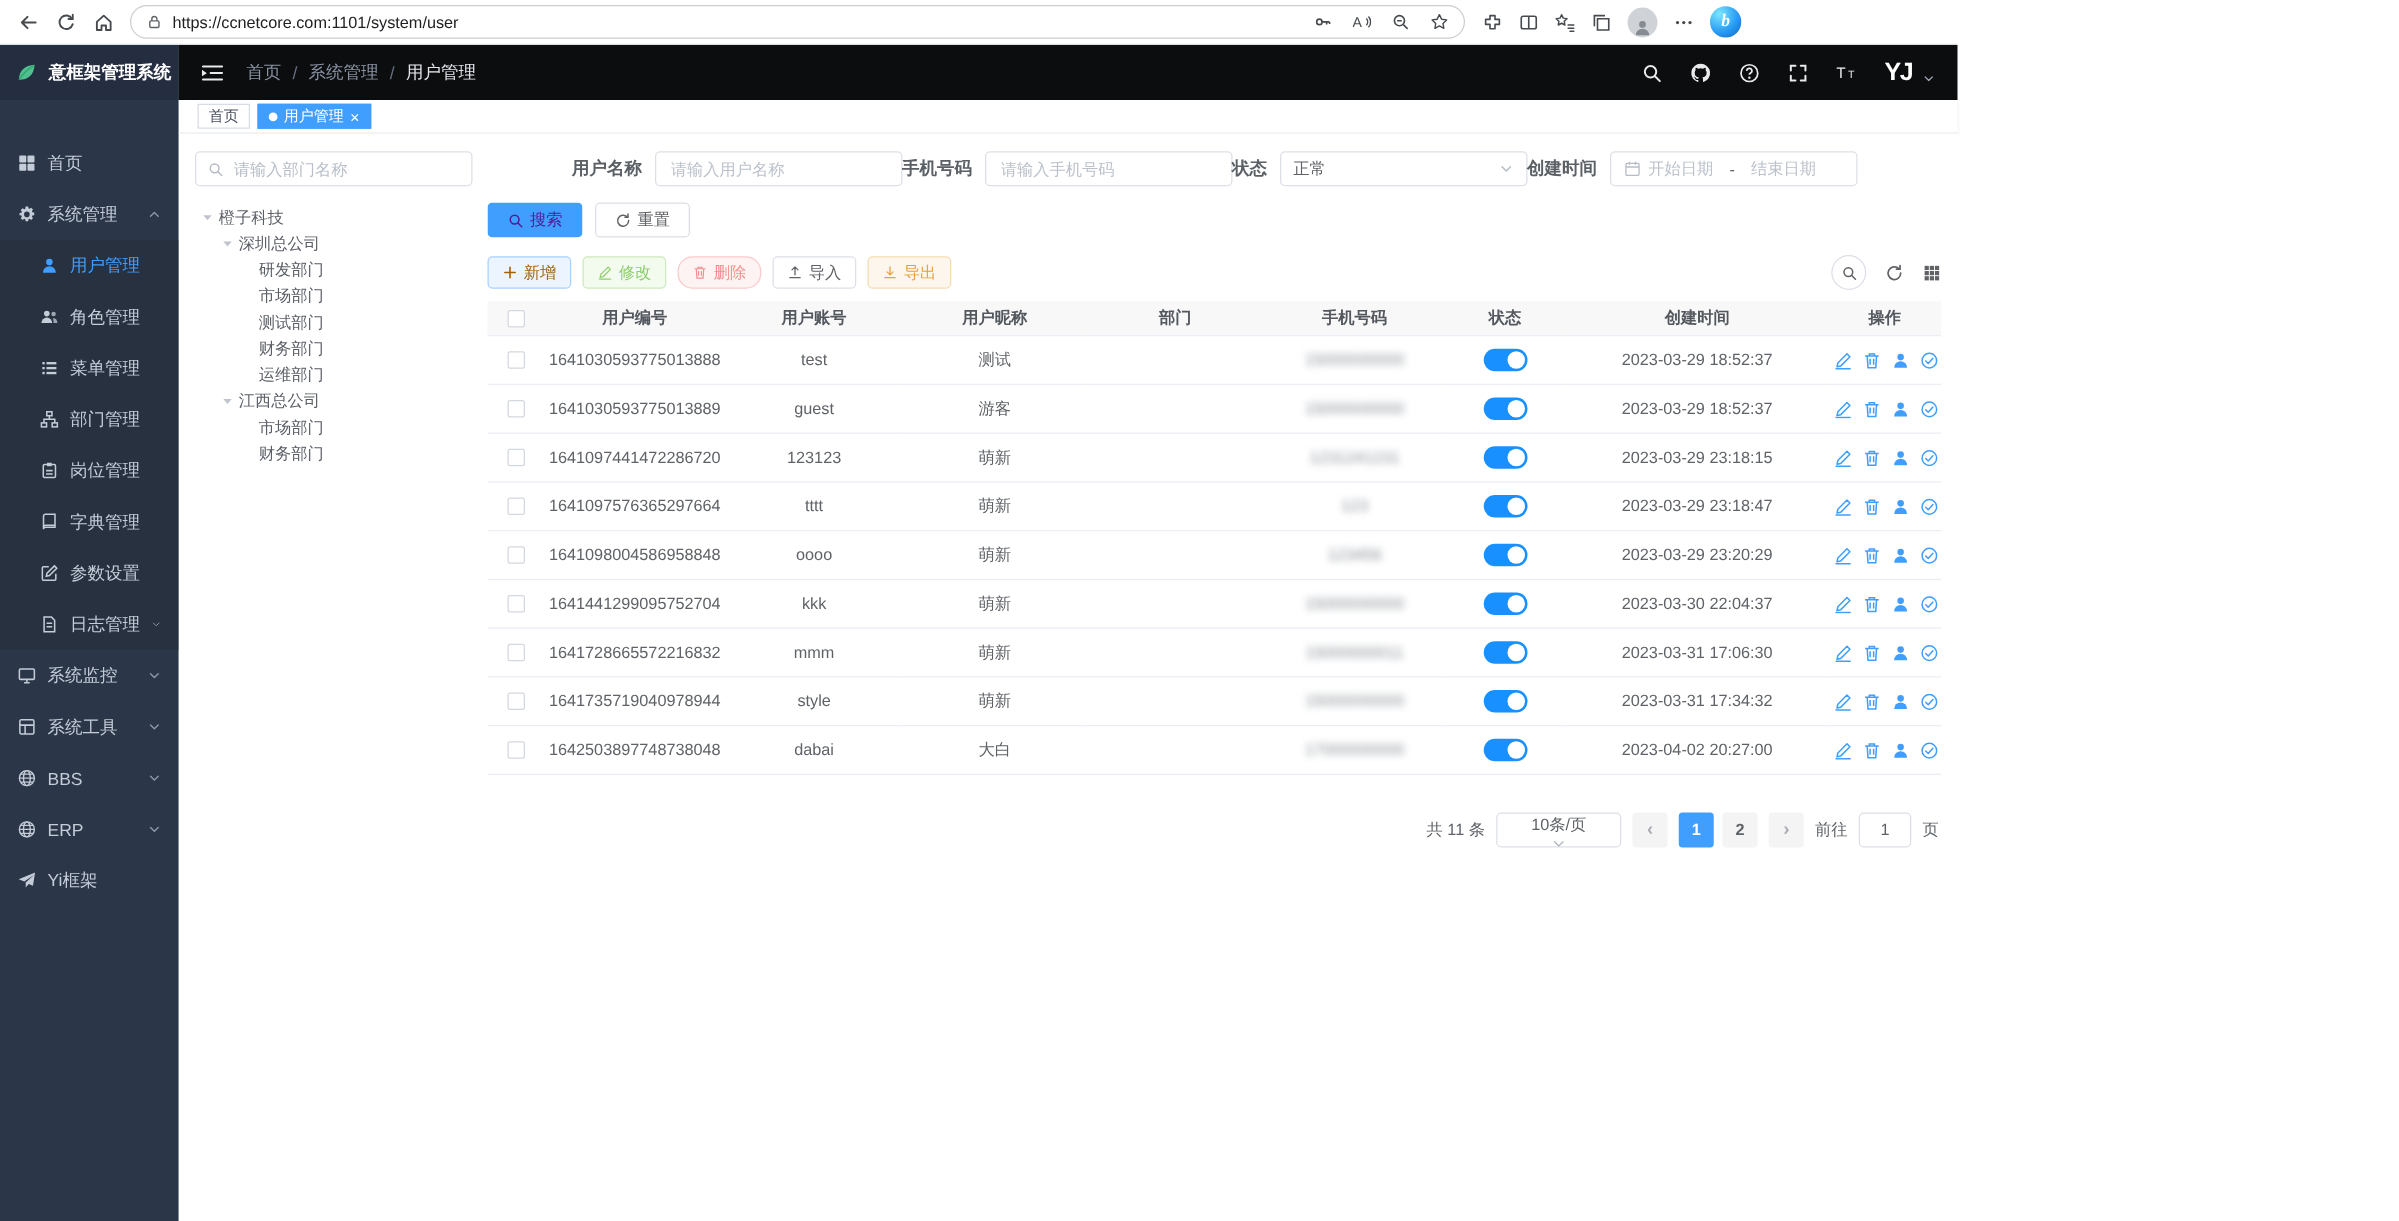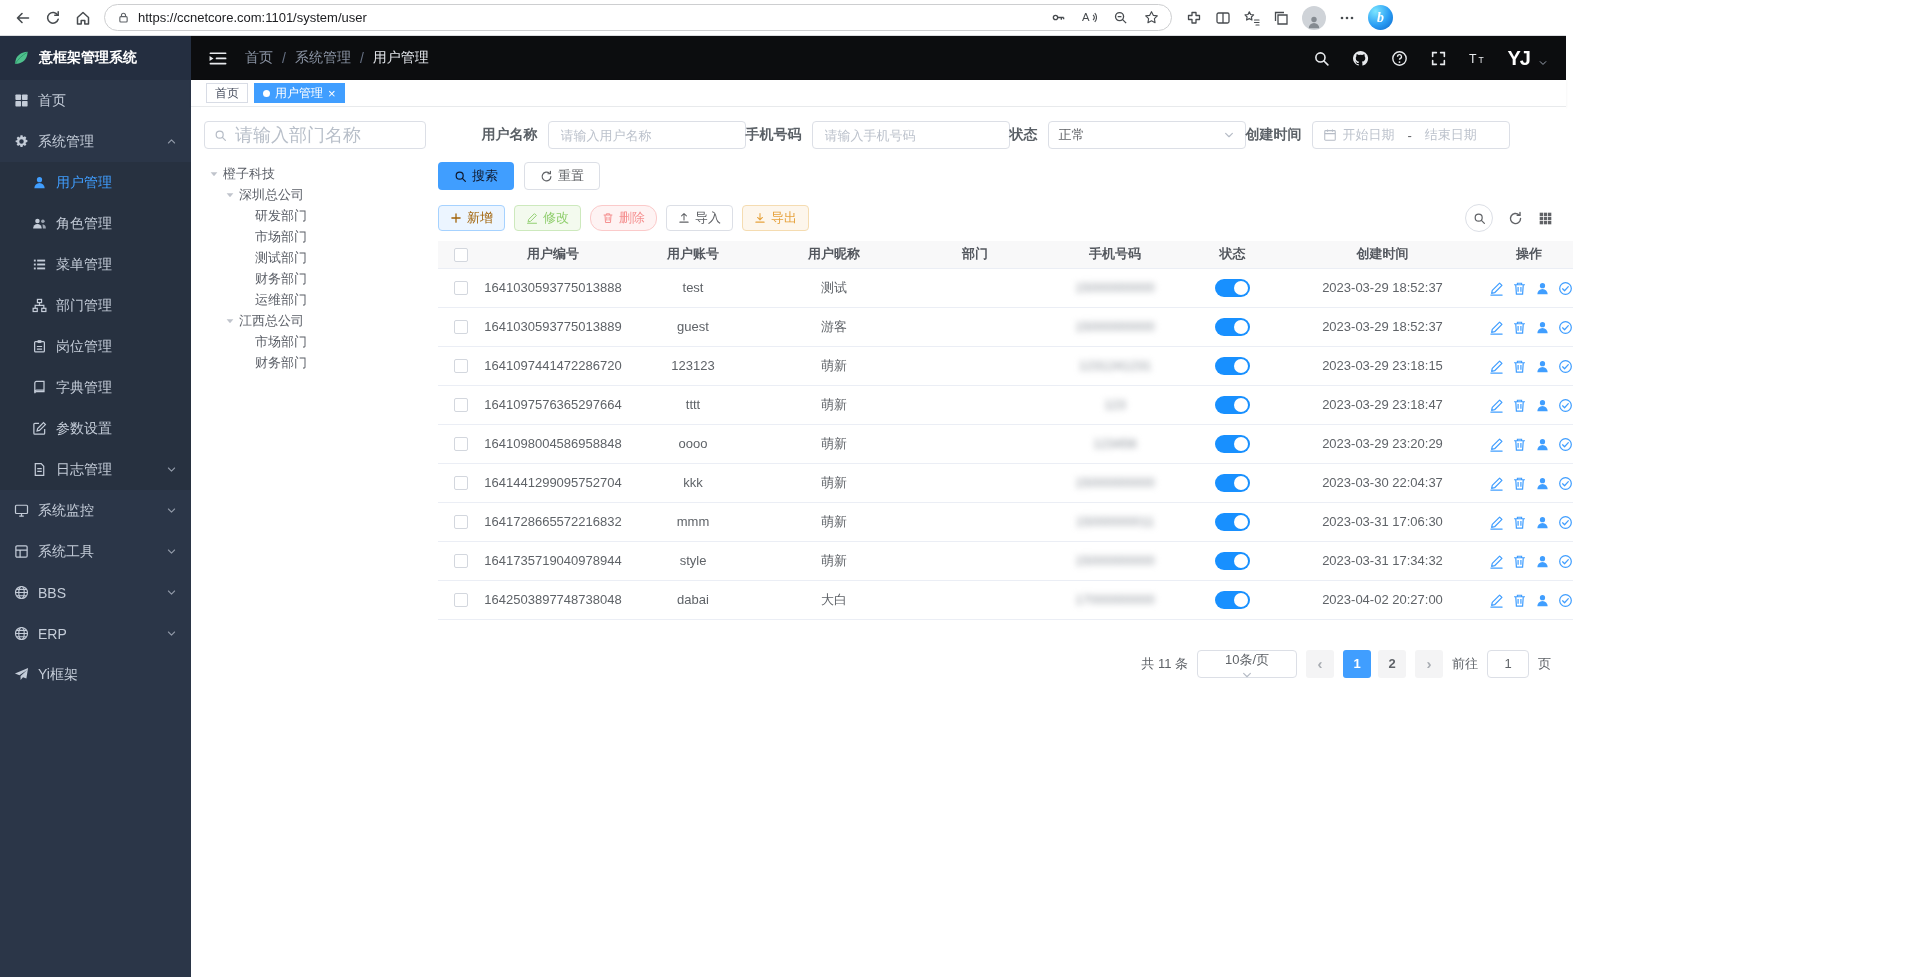--- a/index.html
+++ b/index.html
@@ -35,7 +35,7 @@
 
   
   .app{display:flex;height:941px;}
-  .sidebar{width:191px;background:var(--sidebar-bg);flex:none;display:flex;flex-direction:column;overflow:hidden;}
+  .sidebar{width:143px;background:var(--sidebar-bg);flex:none;display:flex;flex-direction:column;overflow:hidden;gap:30px;}
   .logo{height:44px;display:flex;align-items:center;gap:8px;padding:0 11px;color:#fff;font-size:14px;font-weight:700;background:#242e40;flex:none;white-space:nowrap;}
   .logo .icon{width:20px;height:20px;}
   .side-item{height:41px;display:flex;align-items:center;gap:9px;padding:0 14px;font-size:14px;color:#c4ccd8;cursor:pointer;white-space:nowrap;}

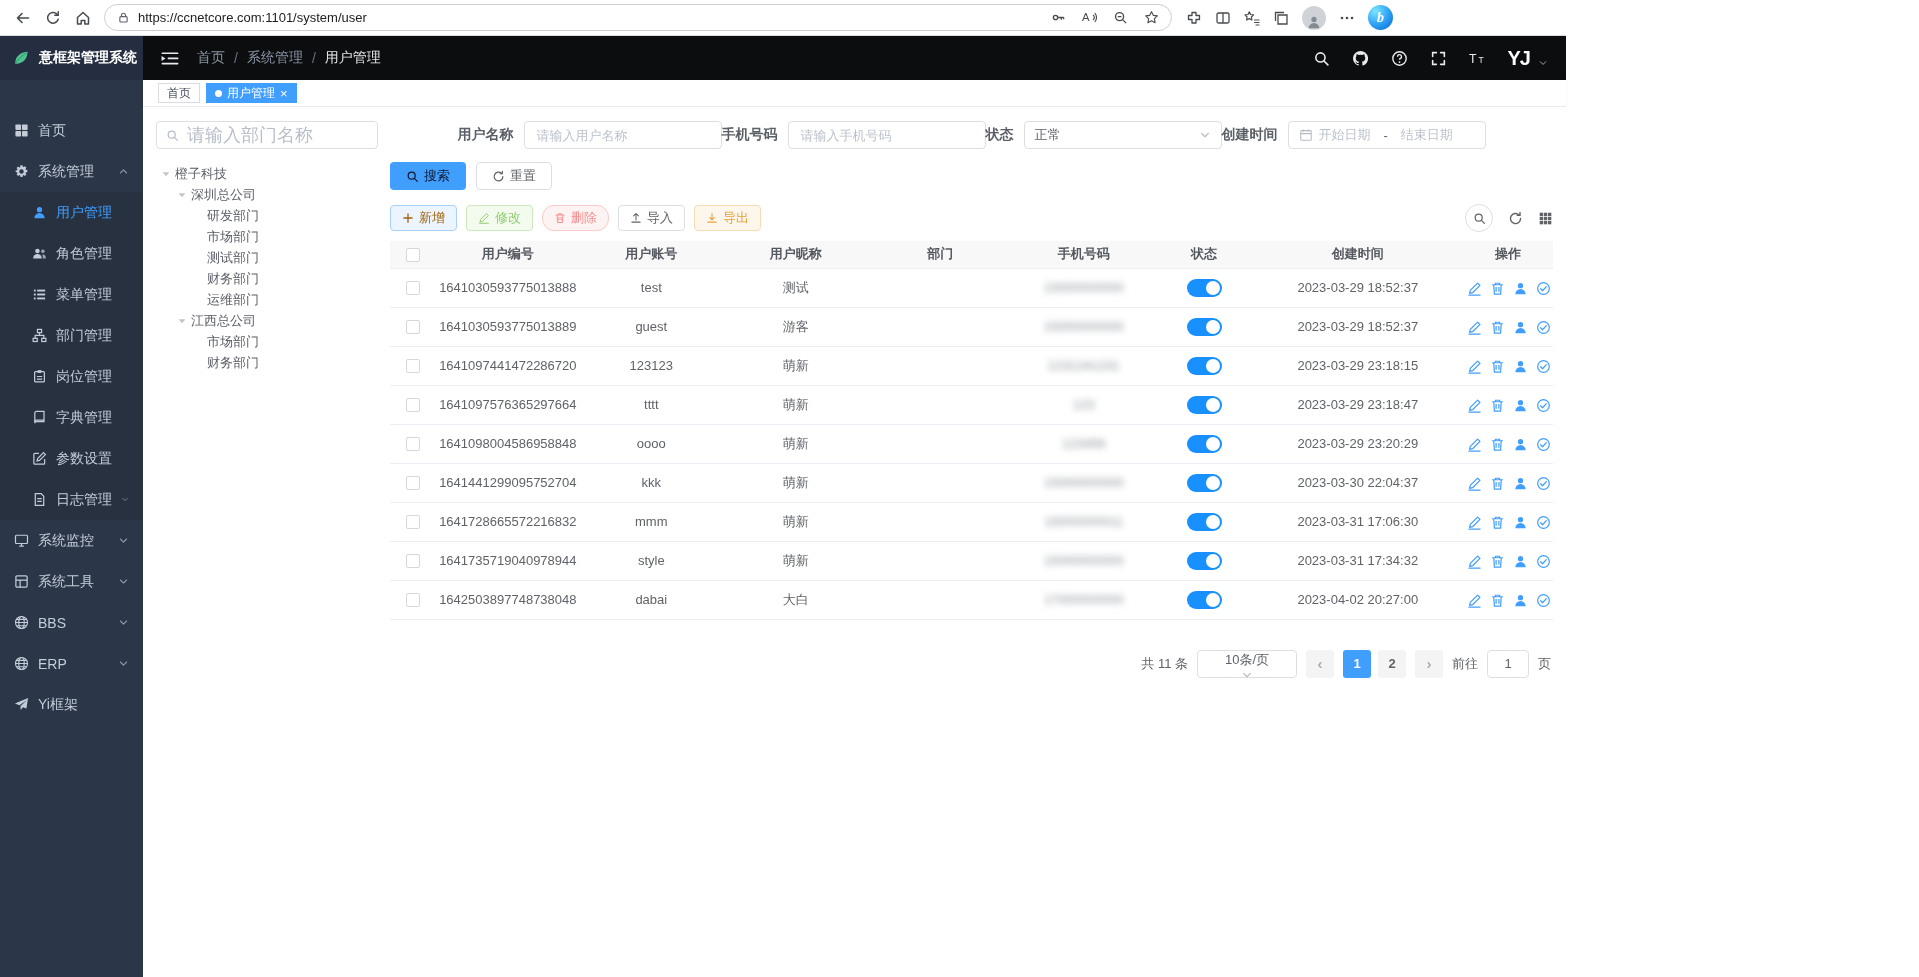--- a/index.html
+++ b/index.html
@@ -68,7 +68,7 @@
   .tree-panel{width:222px;flex:none;}
   .tree-search{height:28px;border:1px solid #dcdfe6;border-radius:4px;display:flex;align-items:center;gap:6px;padding:0 9px;}
   .tree-search .icon{width:13px;height:13px;color:#b6bcc6;}
-  .tree-search input{border:0;outline:0;flex:1;min-width:0;font-size:18px;color:#606266;font-family:inherit;background:transparent;}
+  .tree-search input{border:0;outline:0;flex:1;min-width:0;font-size:13px;color:#606266;font-family:inherit;background:transparent;}
   .tree-search input::placeholder{color:#b8bfc9;}
   .tree{margin-top:14px;}
   .tree-node{height:21px;display:flex;align-items:center;gap:3px;font-size:13px;color:#5a5e66;cursor:pointer;white-space:nowrap;}

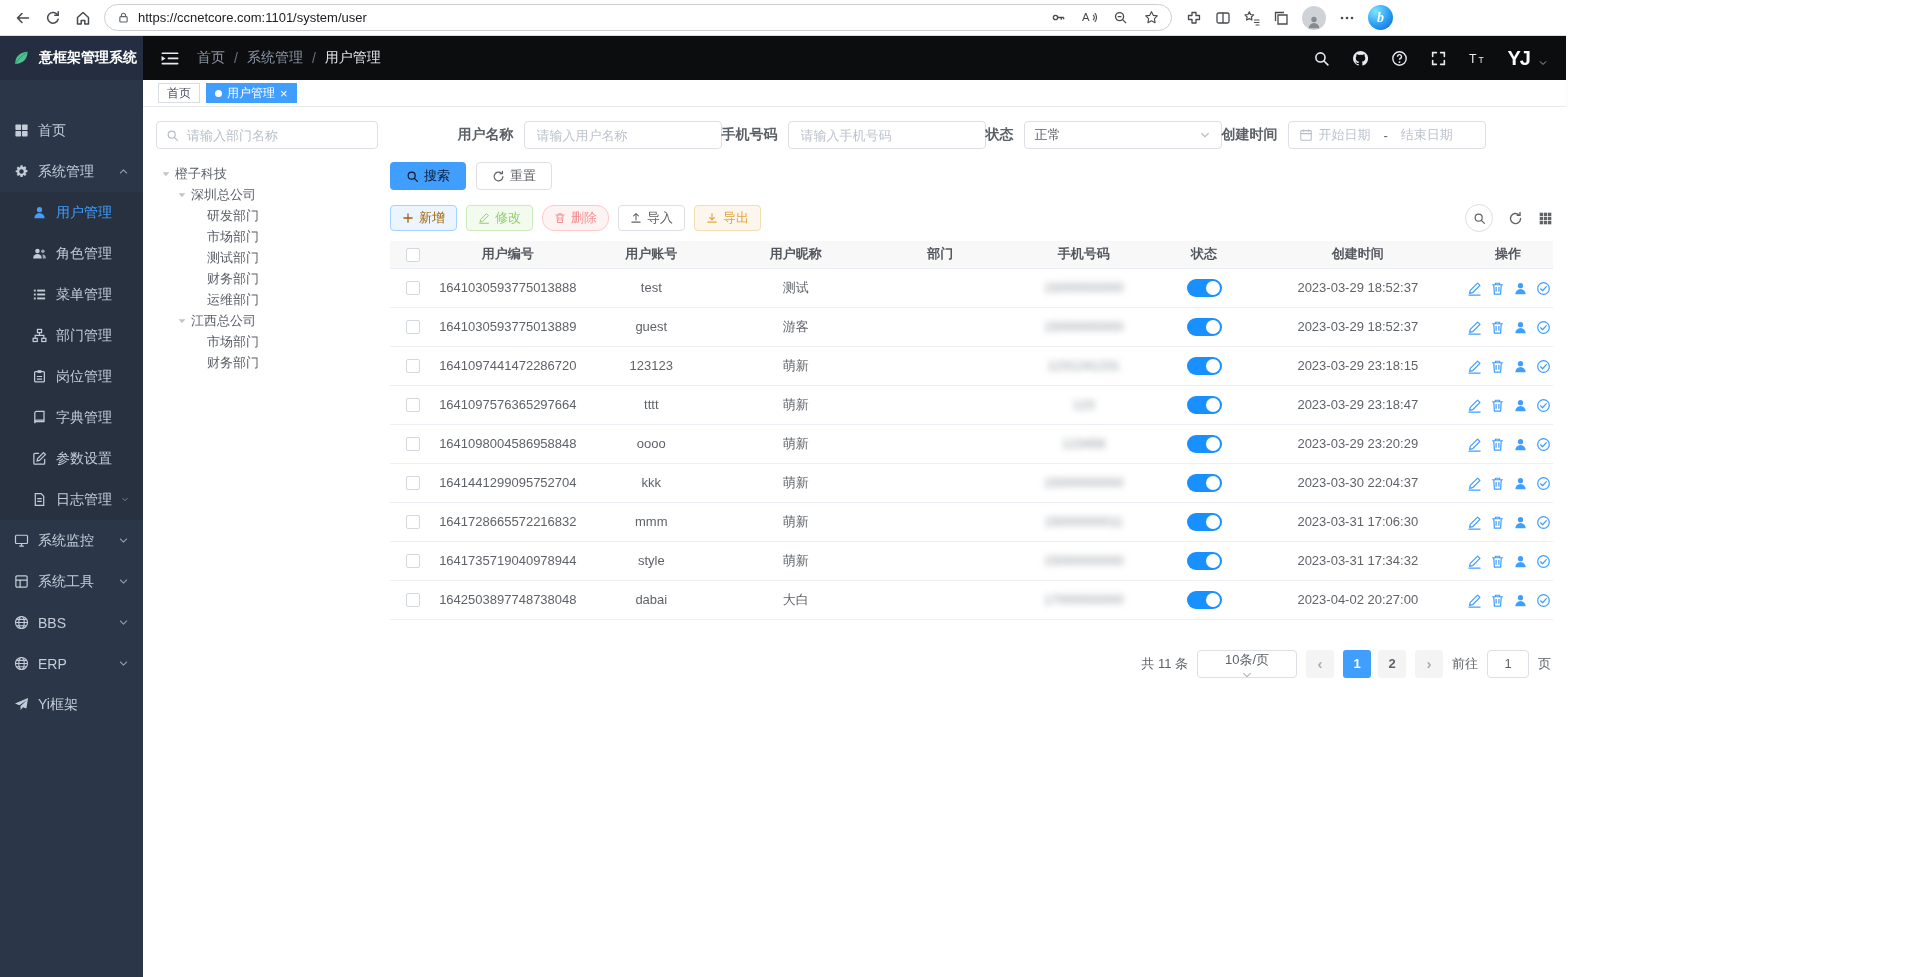--- a/index.html
+++ b/index.html
@@ -93,7 +93,7 @@
   .btnrow{display:flex;gap:10px;margin-bottom:14px;}
   .btn{height:28px;padding:0 15px;border-radius:4px;font-size:13px;display:inline-flex;align-items:center;gap:5px;cursor:pointer;border:1px solid transparent;}
   .btn .icon{width:13px;height:13px;}
-  .btn-primary{background:var(--accent);color:#0f172a;justify-content:space-between;}
+  .btn-primary{background:var(--accent);color:#4c1d95;justify-content:space-between;}
   .btn-plain{background:#fff;border-color:#dcdfe6;color:#606266;}
 
   .toolbar{display:flex;gap:9px;align-items:center;margin-bottom:9px;}

